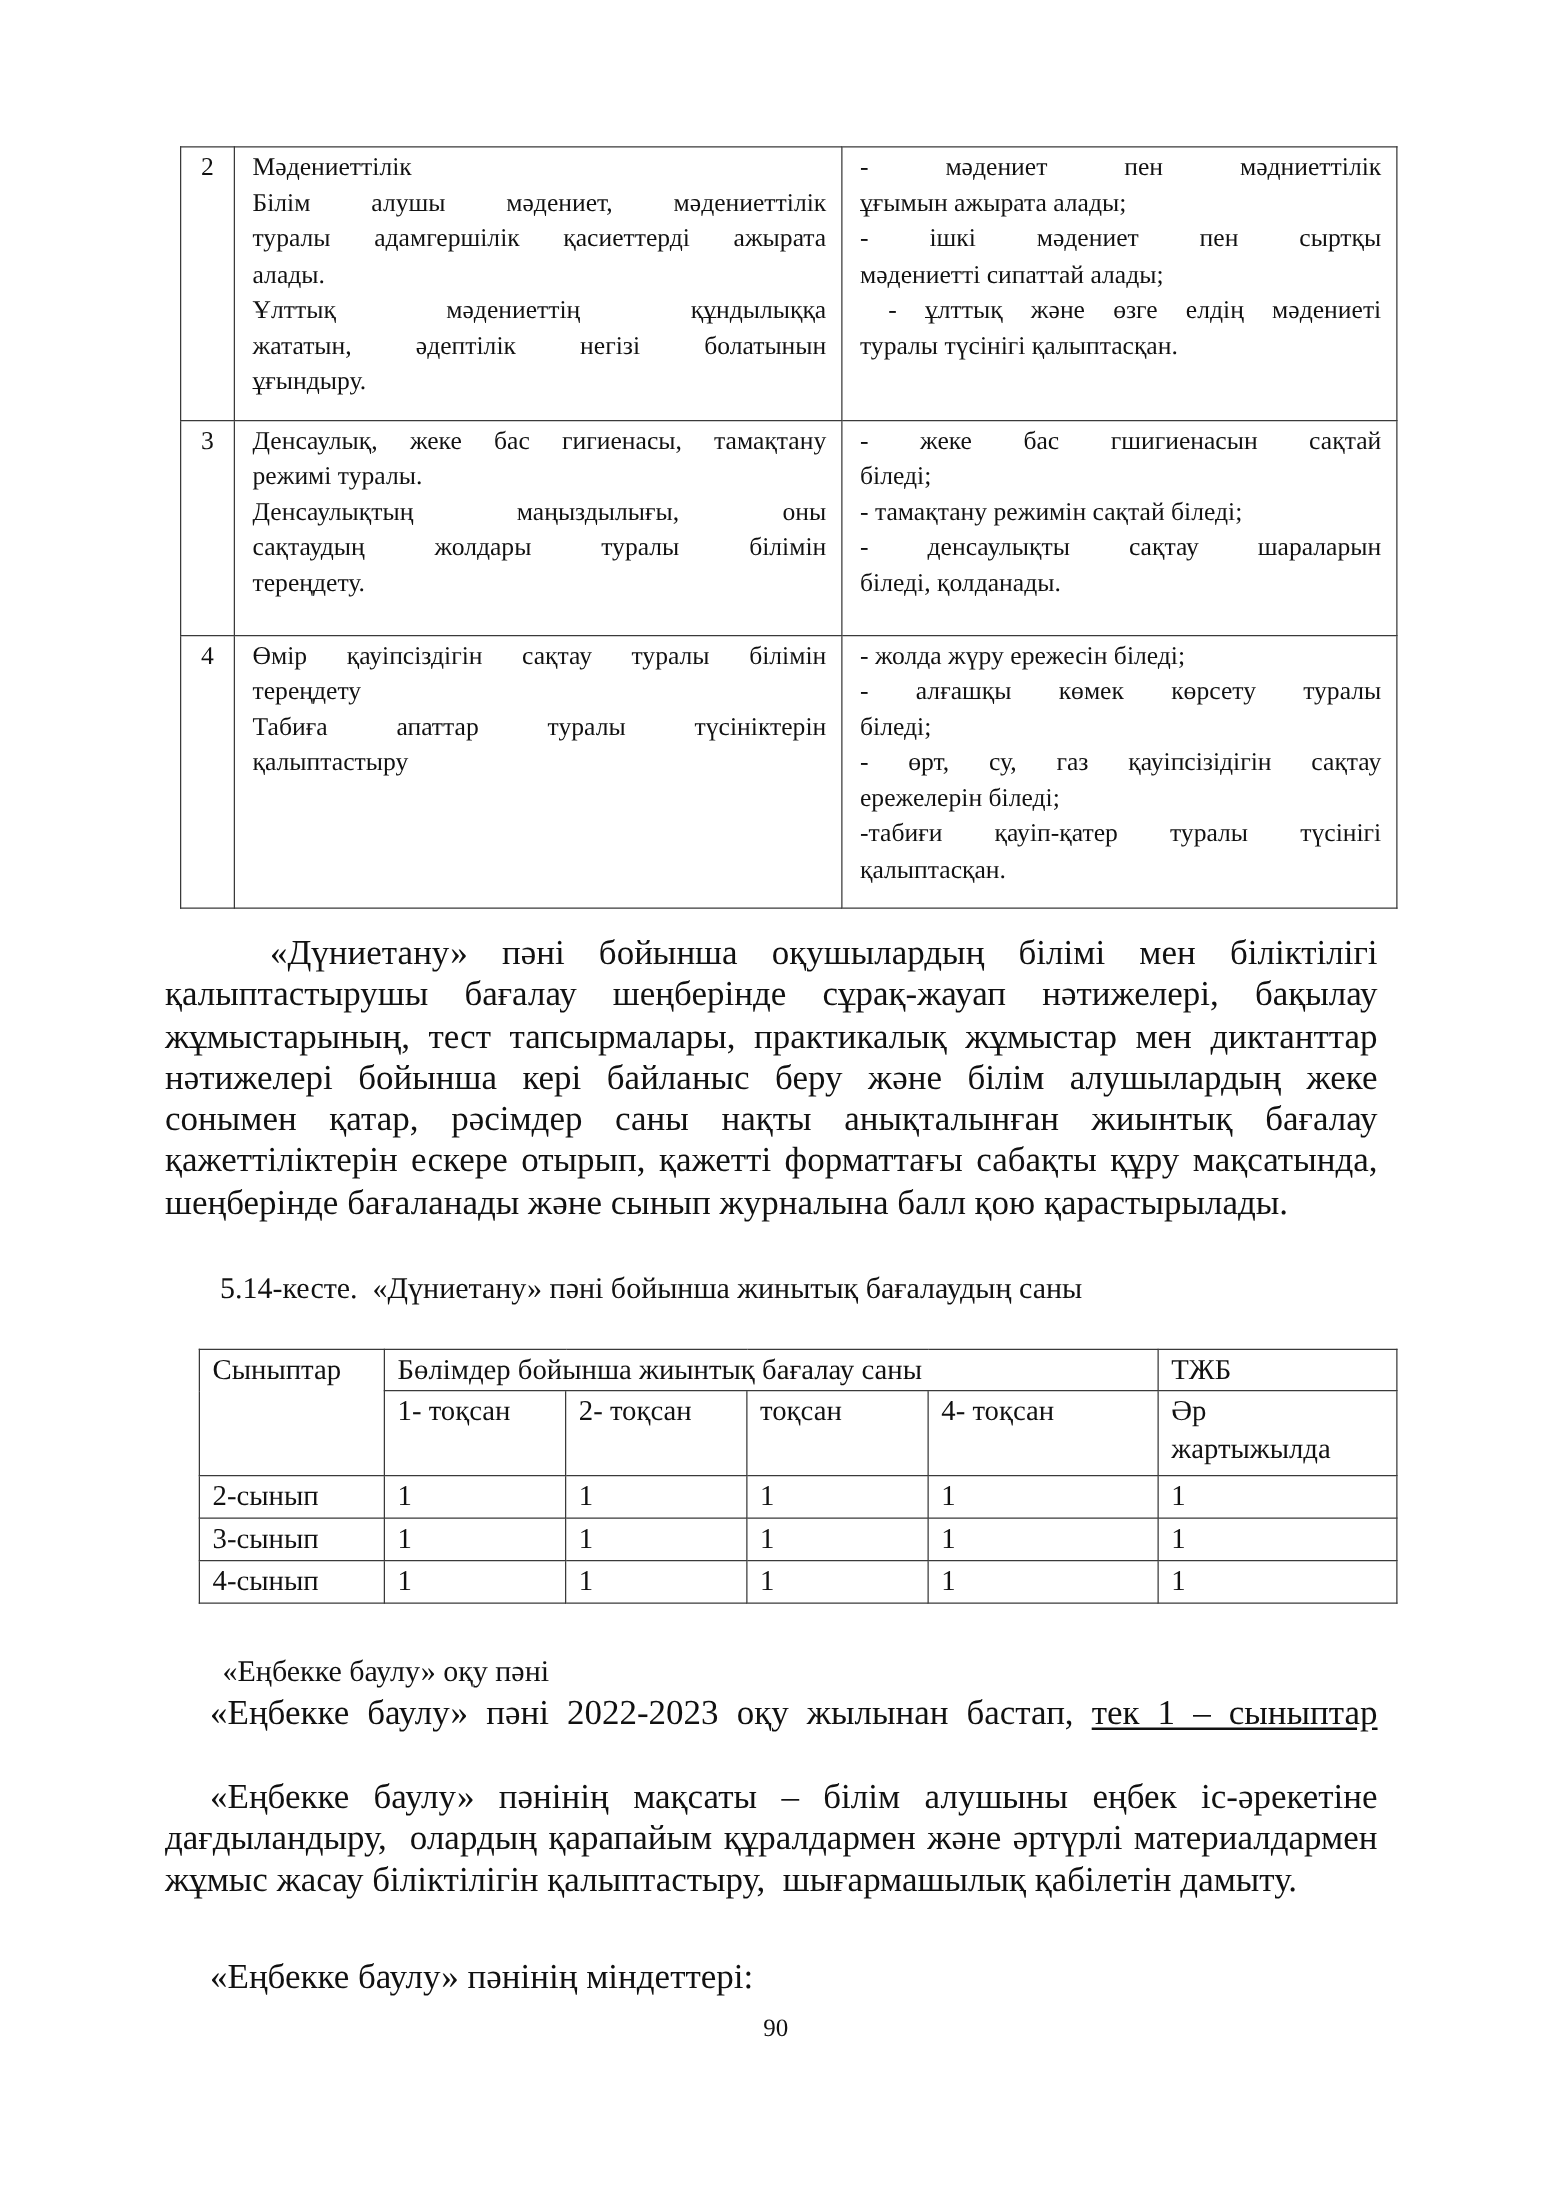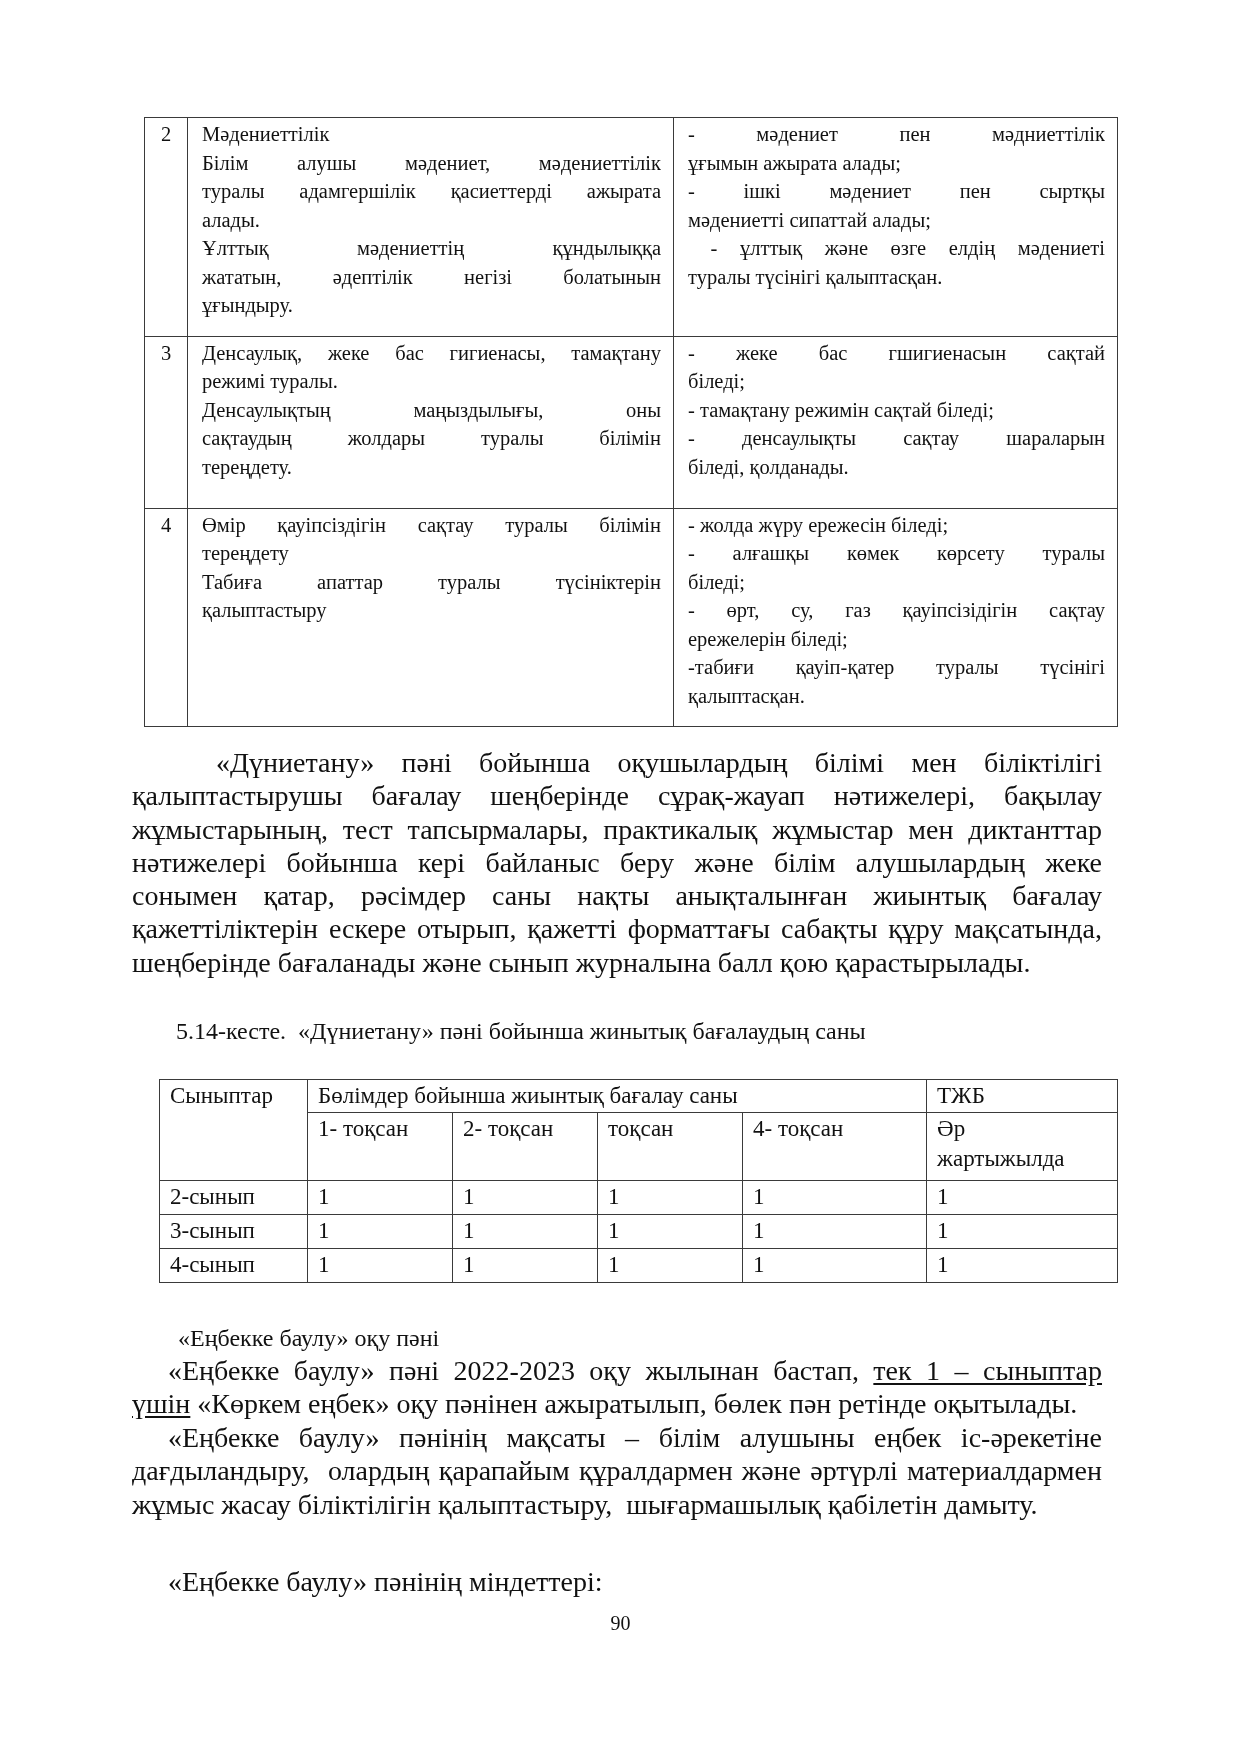--- a/index.html
+++ b/index.html
@@ -198,7 +198,6 @@
 
   <div class="para" style="top:1354px;">
     <span class="ln indent-s"><span>«Еңбекке баулу» пәні 2022-2023 оқу жылынан бастап, </span><u>тек 1 – сыныптар</u></span>
-    <span class="ln last"><u>үшін</u><span> «Көркем еңбек» оқу пәнінен ажыратылып, бөлек пән ретінде оқытылады.</span></span>
   </div>
 
   <div class="para" style="top:1421px;">

